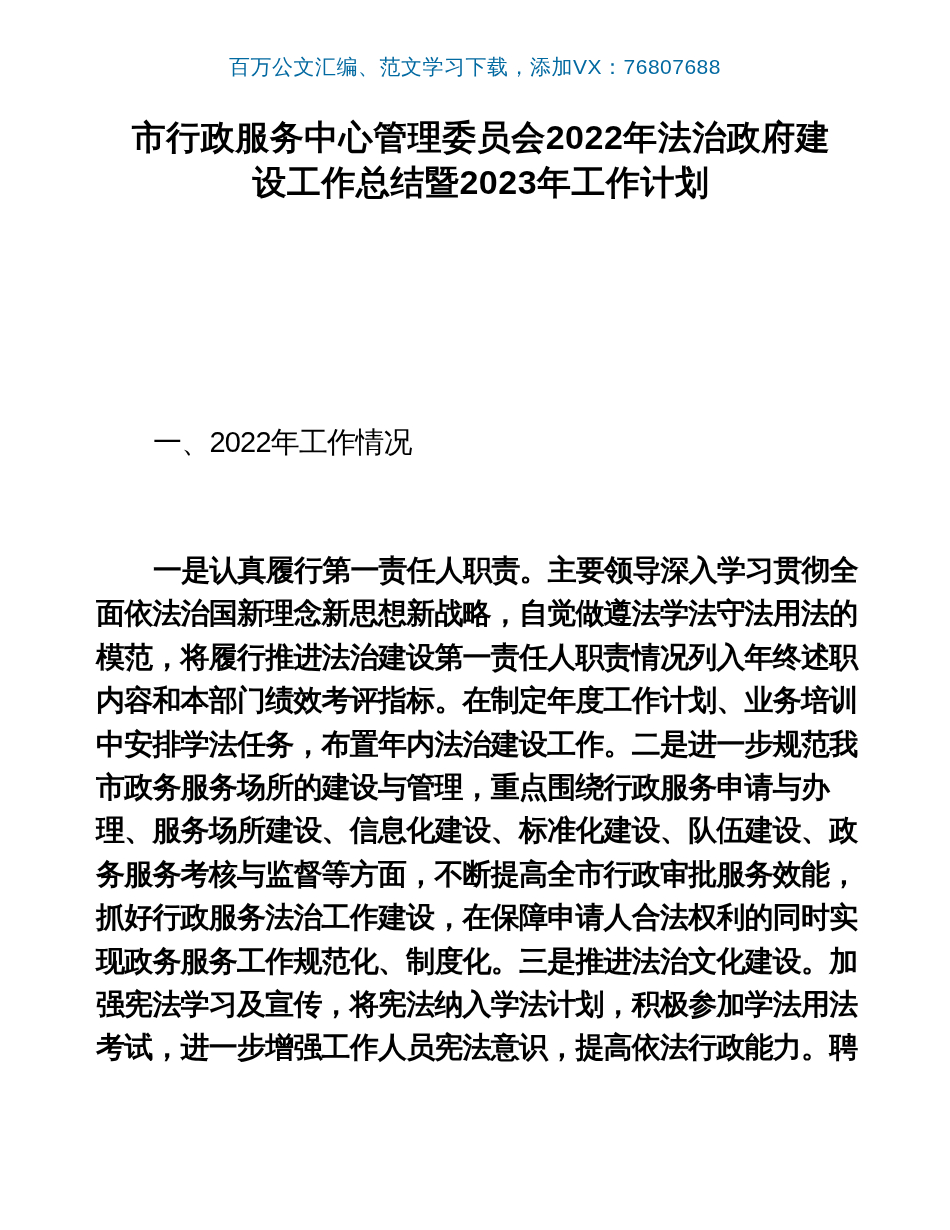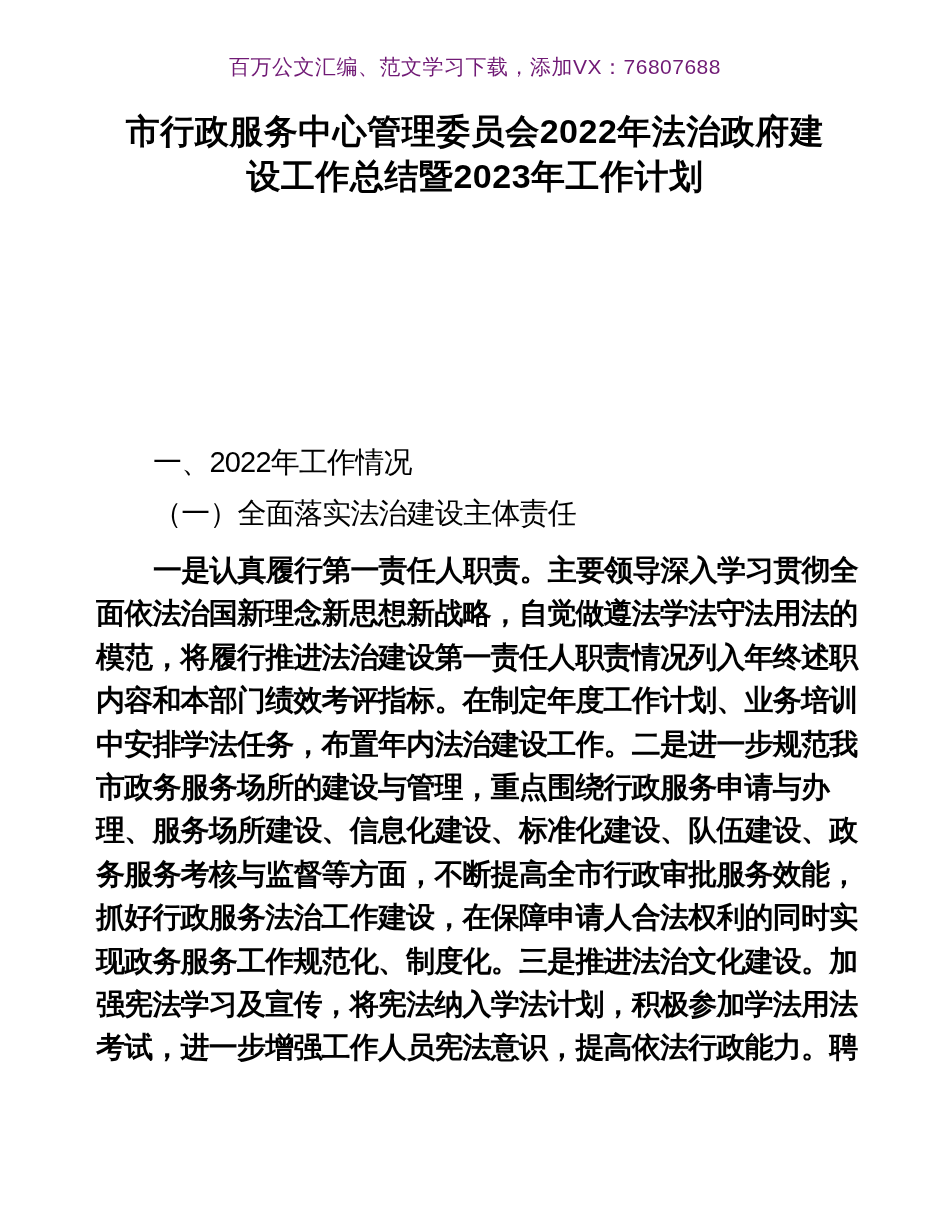--- a/index.html
+++ b/index.html
@@ -25,7 +25,7 @@
     font-size: 21px;
     line-height: 26px;
     letter-spacing: 0.5px;
-    color: #701a75;
+    color: #0369a1;
     white-space: pre-line;
   }
   .doc-title {

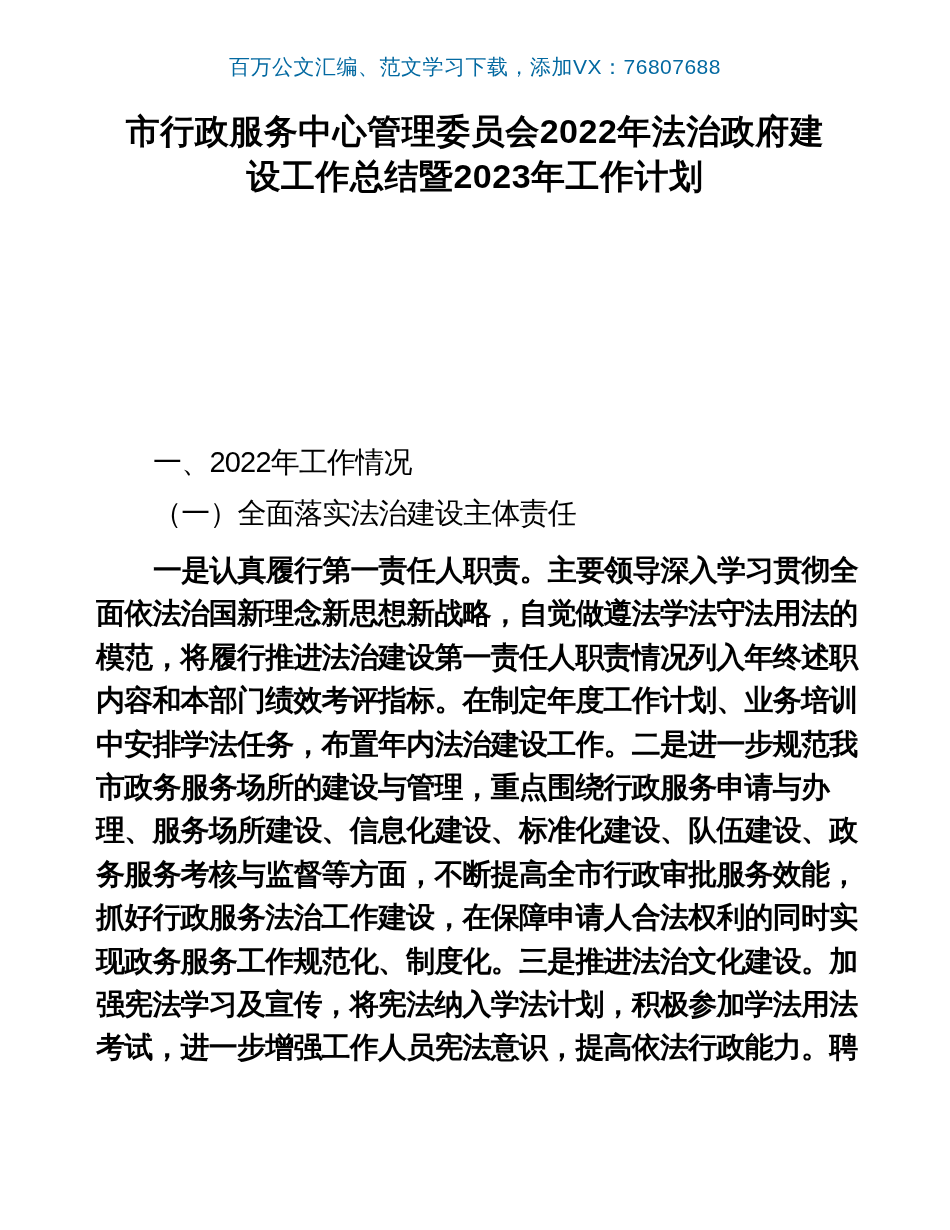--- a/index.html
+++ b/index.html
@@ -33,7 +33,7 @@
     top: 109px;
     left: 95px;
     width: 760px;
-    margin: 0;
+    margin: 6px;
     text-align: center;
     font-size: 34px;
     line-height: 45px;

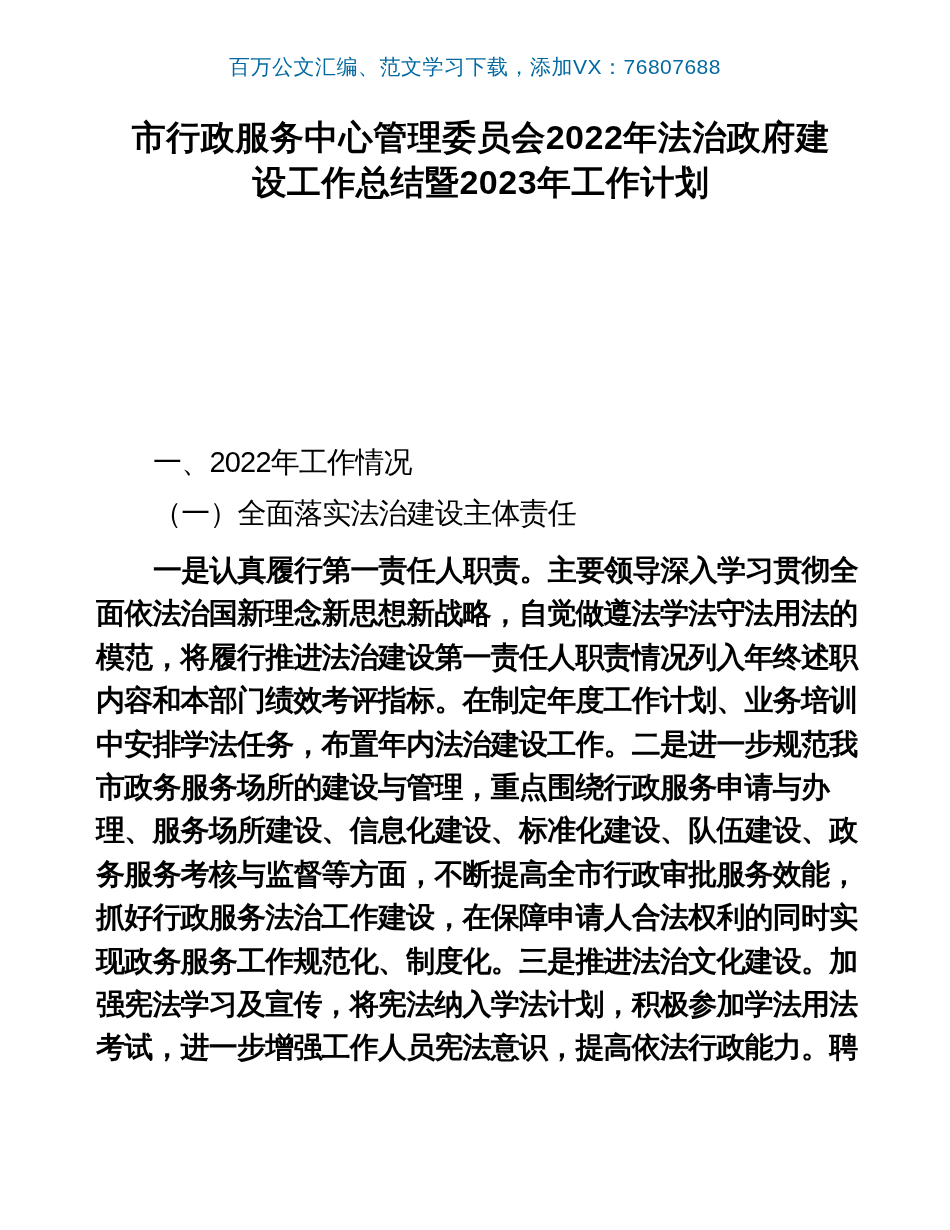--- a/index.html
+++ b/index.html
@@ -56,7 +56,7 @@
     text-indent: 57px;
   }
   .para-intro   { top: 216px; }
-  .heading-sec  { top: 441px; }
+  .heading-sec  { top: 421px; }
   .heading-sub  { top: 492px; }
   .para-body    { top: 549px; font-weight: bold; }
 </style>

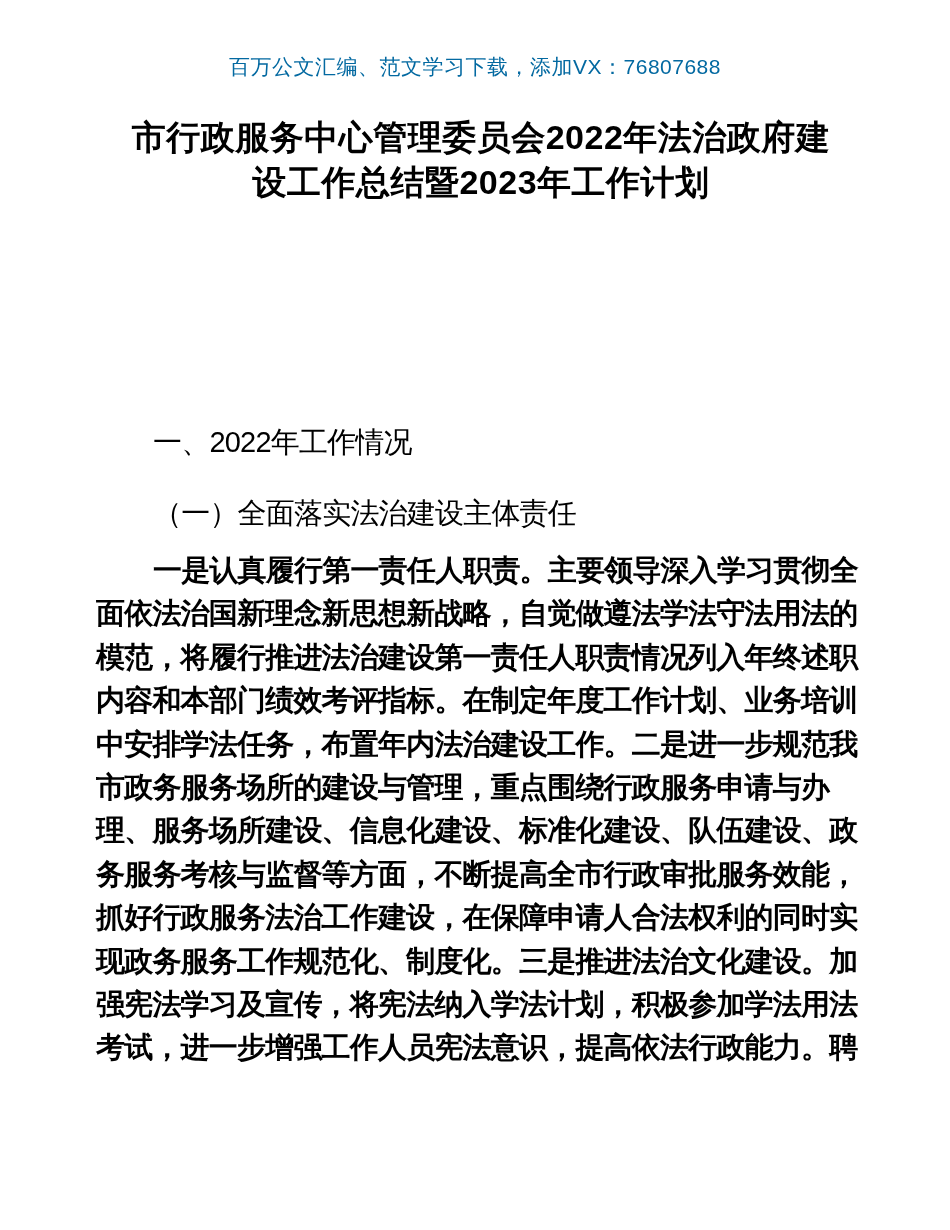--- a/index.html
+++ b/index.html
@@ -73,7 +73,6 @@
 
   <div class="heading heading-sec">一、2022年工作情况</div>
 
-  <div class="heading heading-sub">（一）全面落实法治建设主体责任</div>
 
   <p class="para para-body">一是认真履行第一责任人职责。主要领导深入学习贯彻全
 面依法治国新理念新思想新战略，自觉做遵法学法守法用法的

